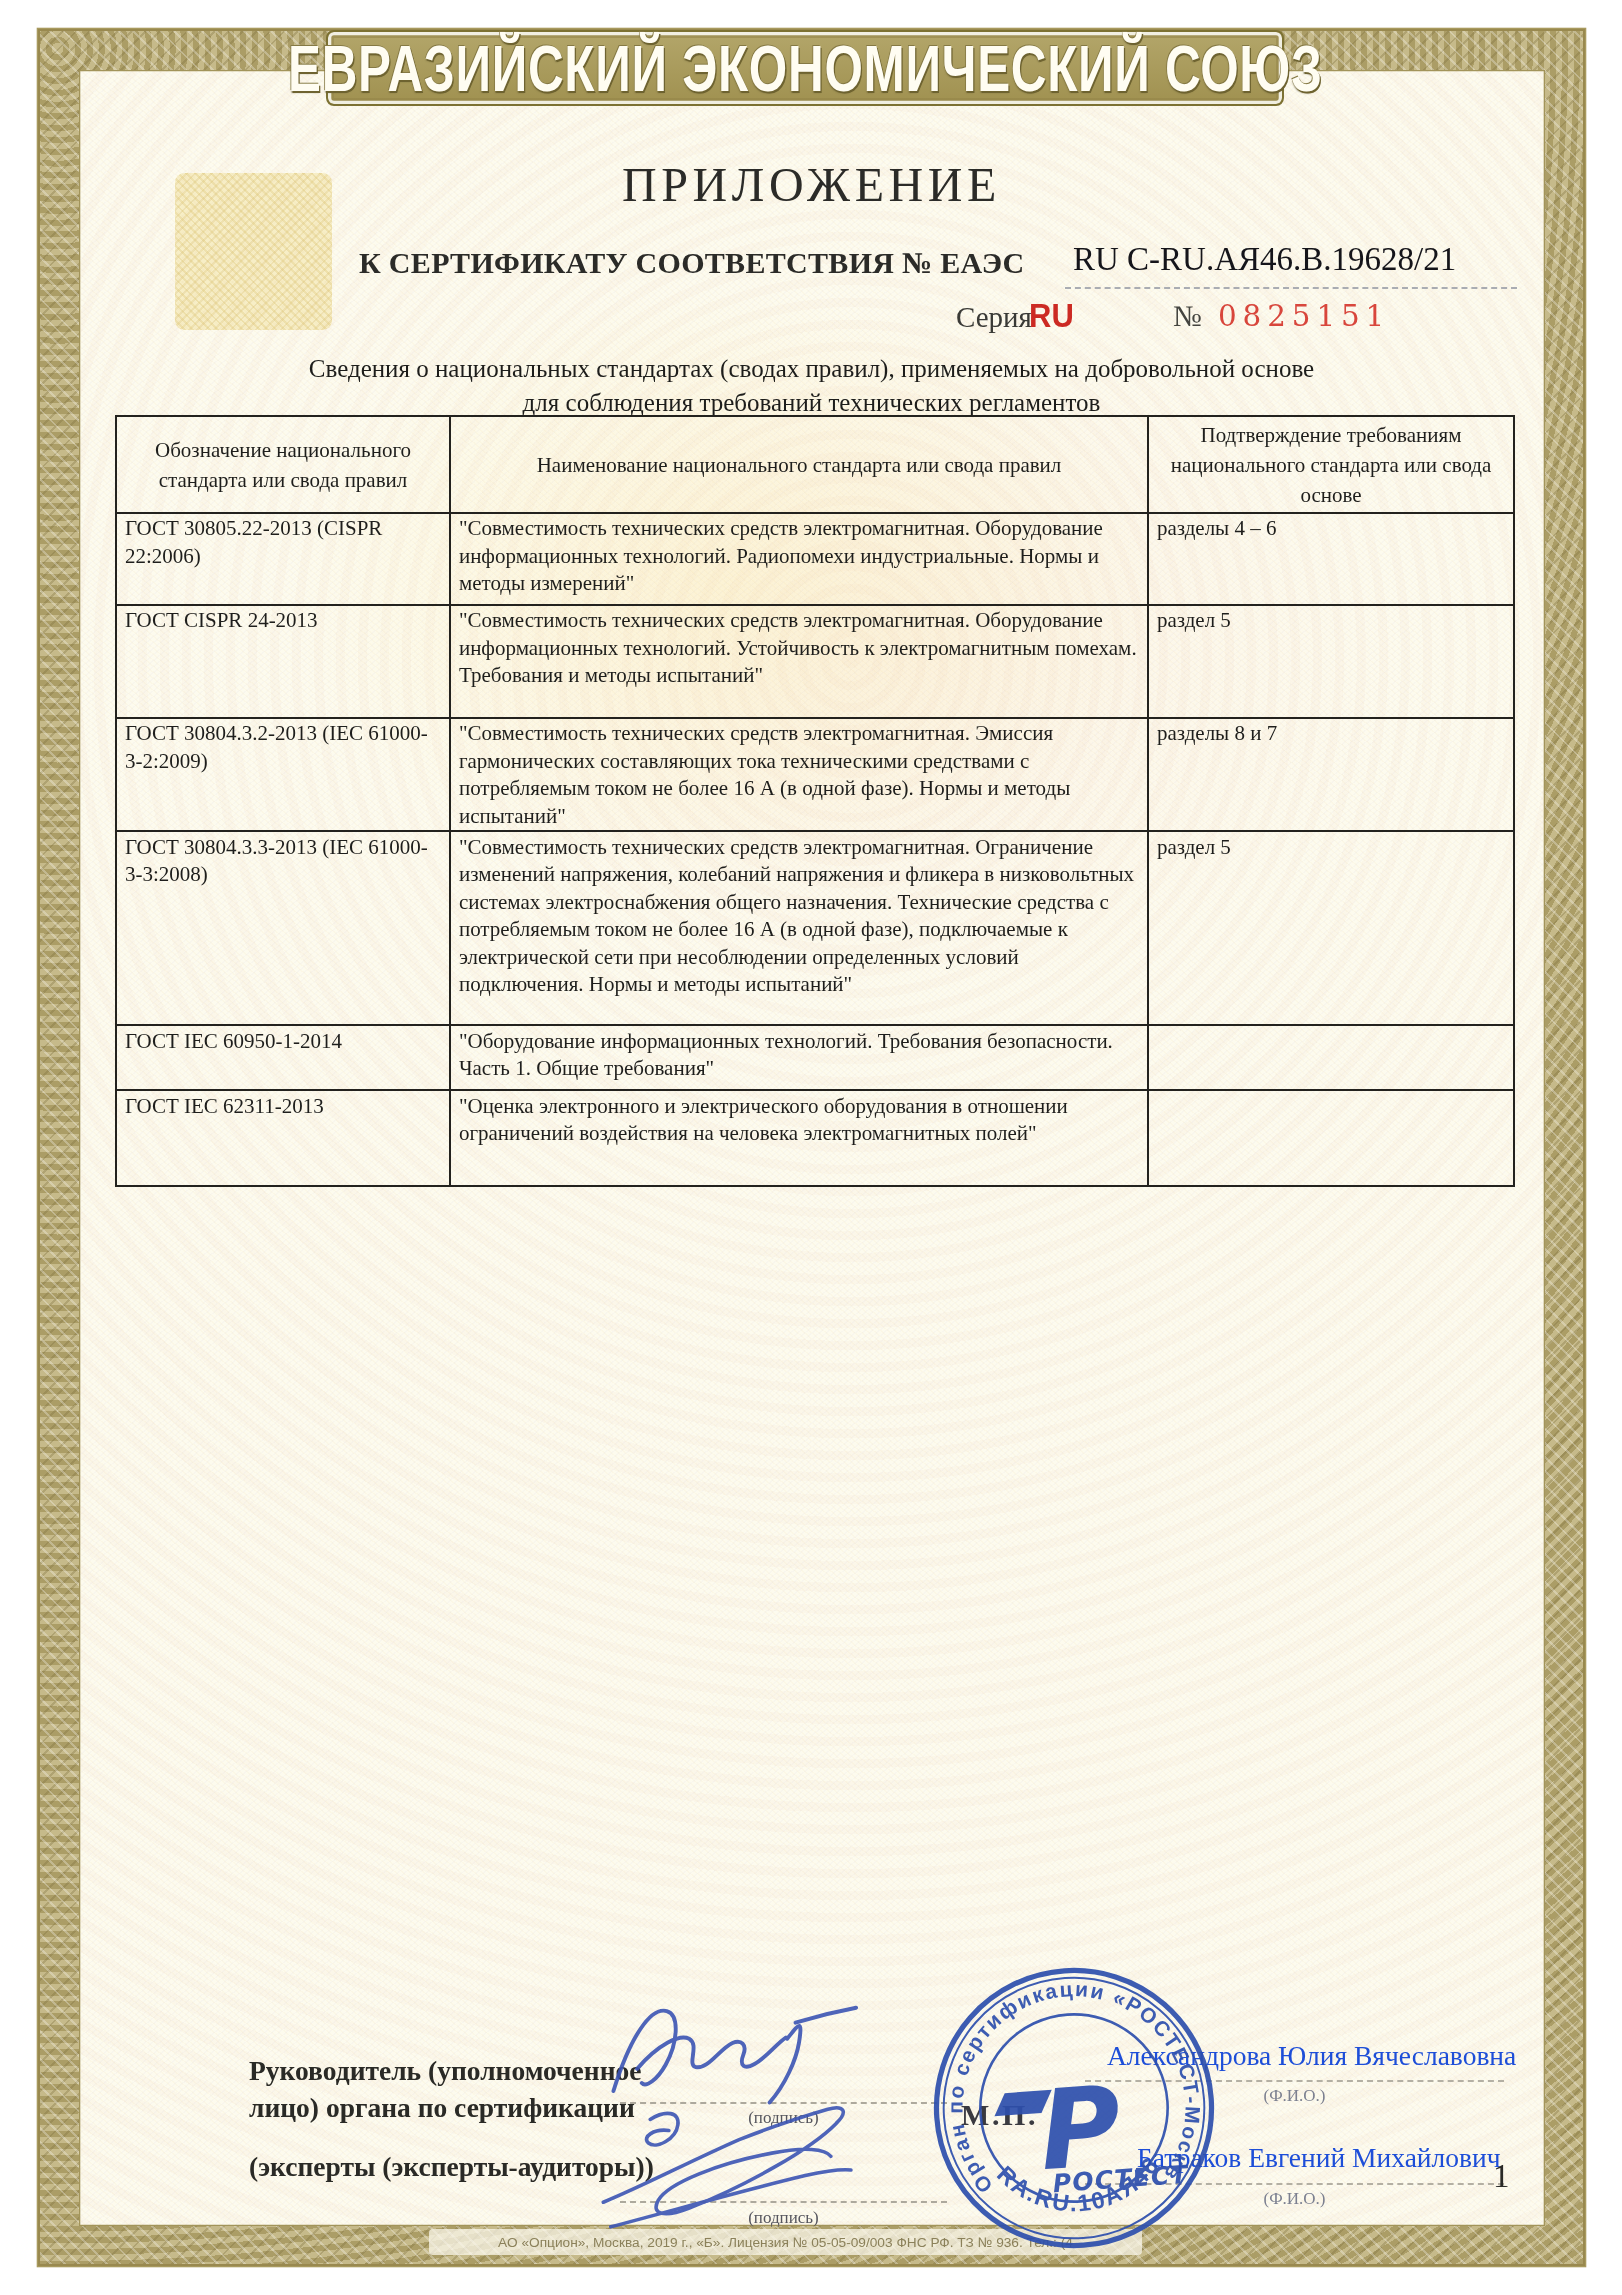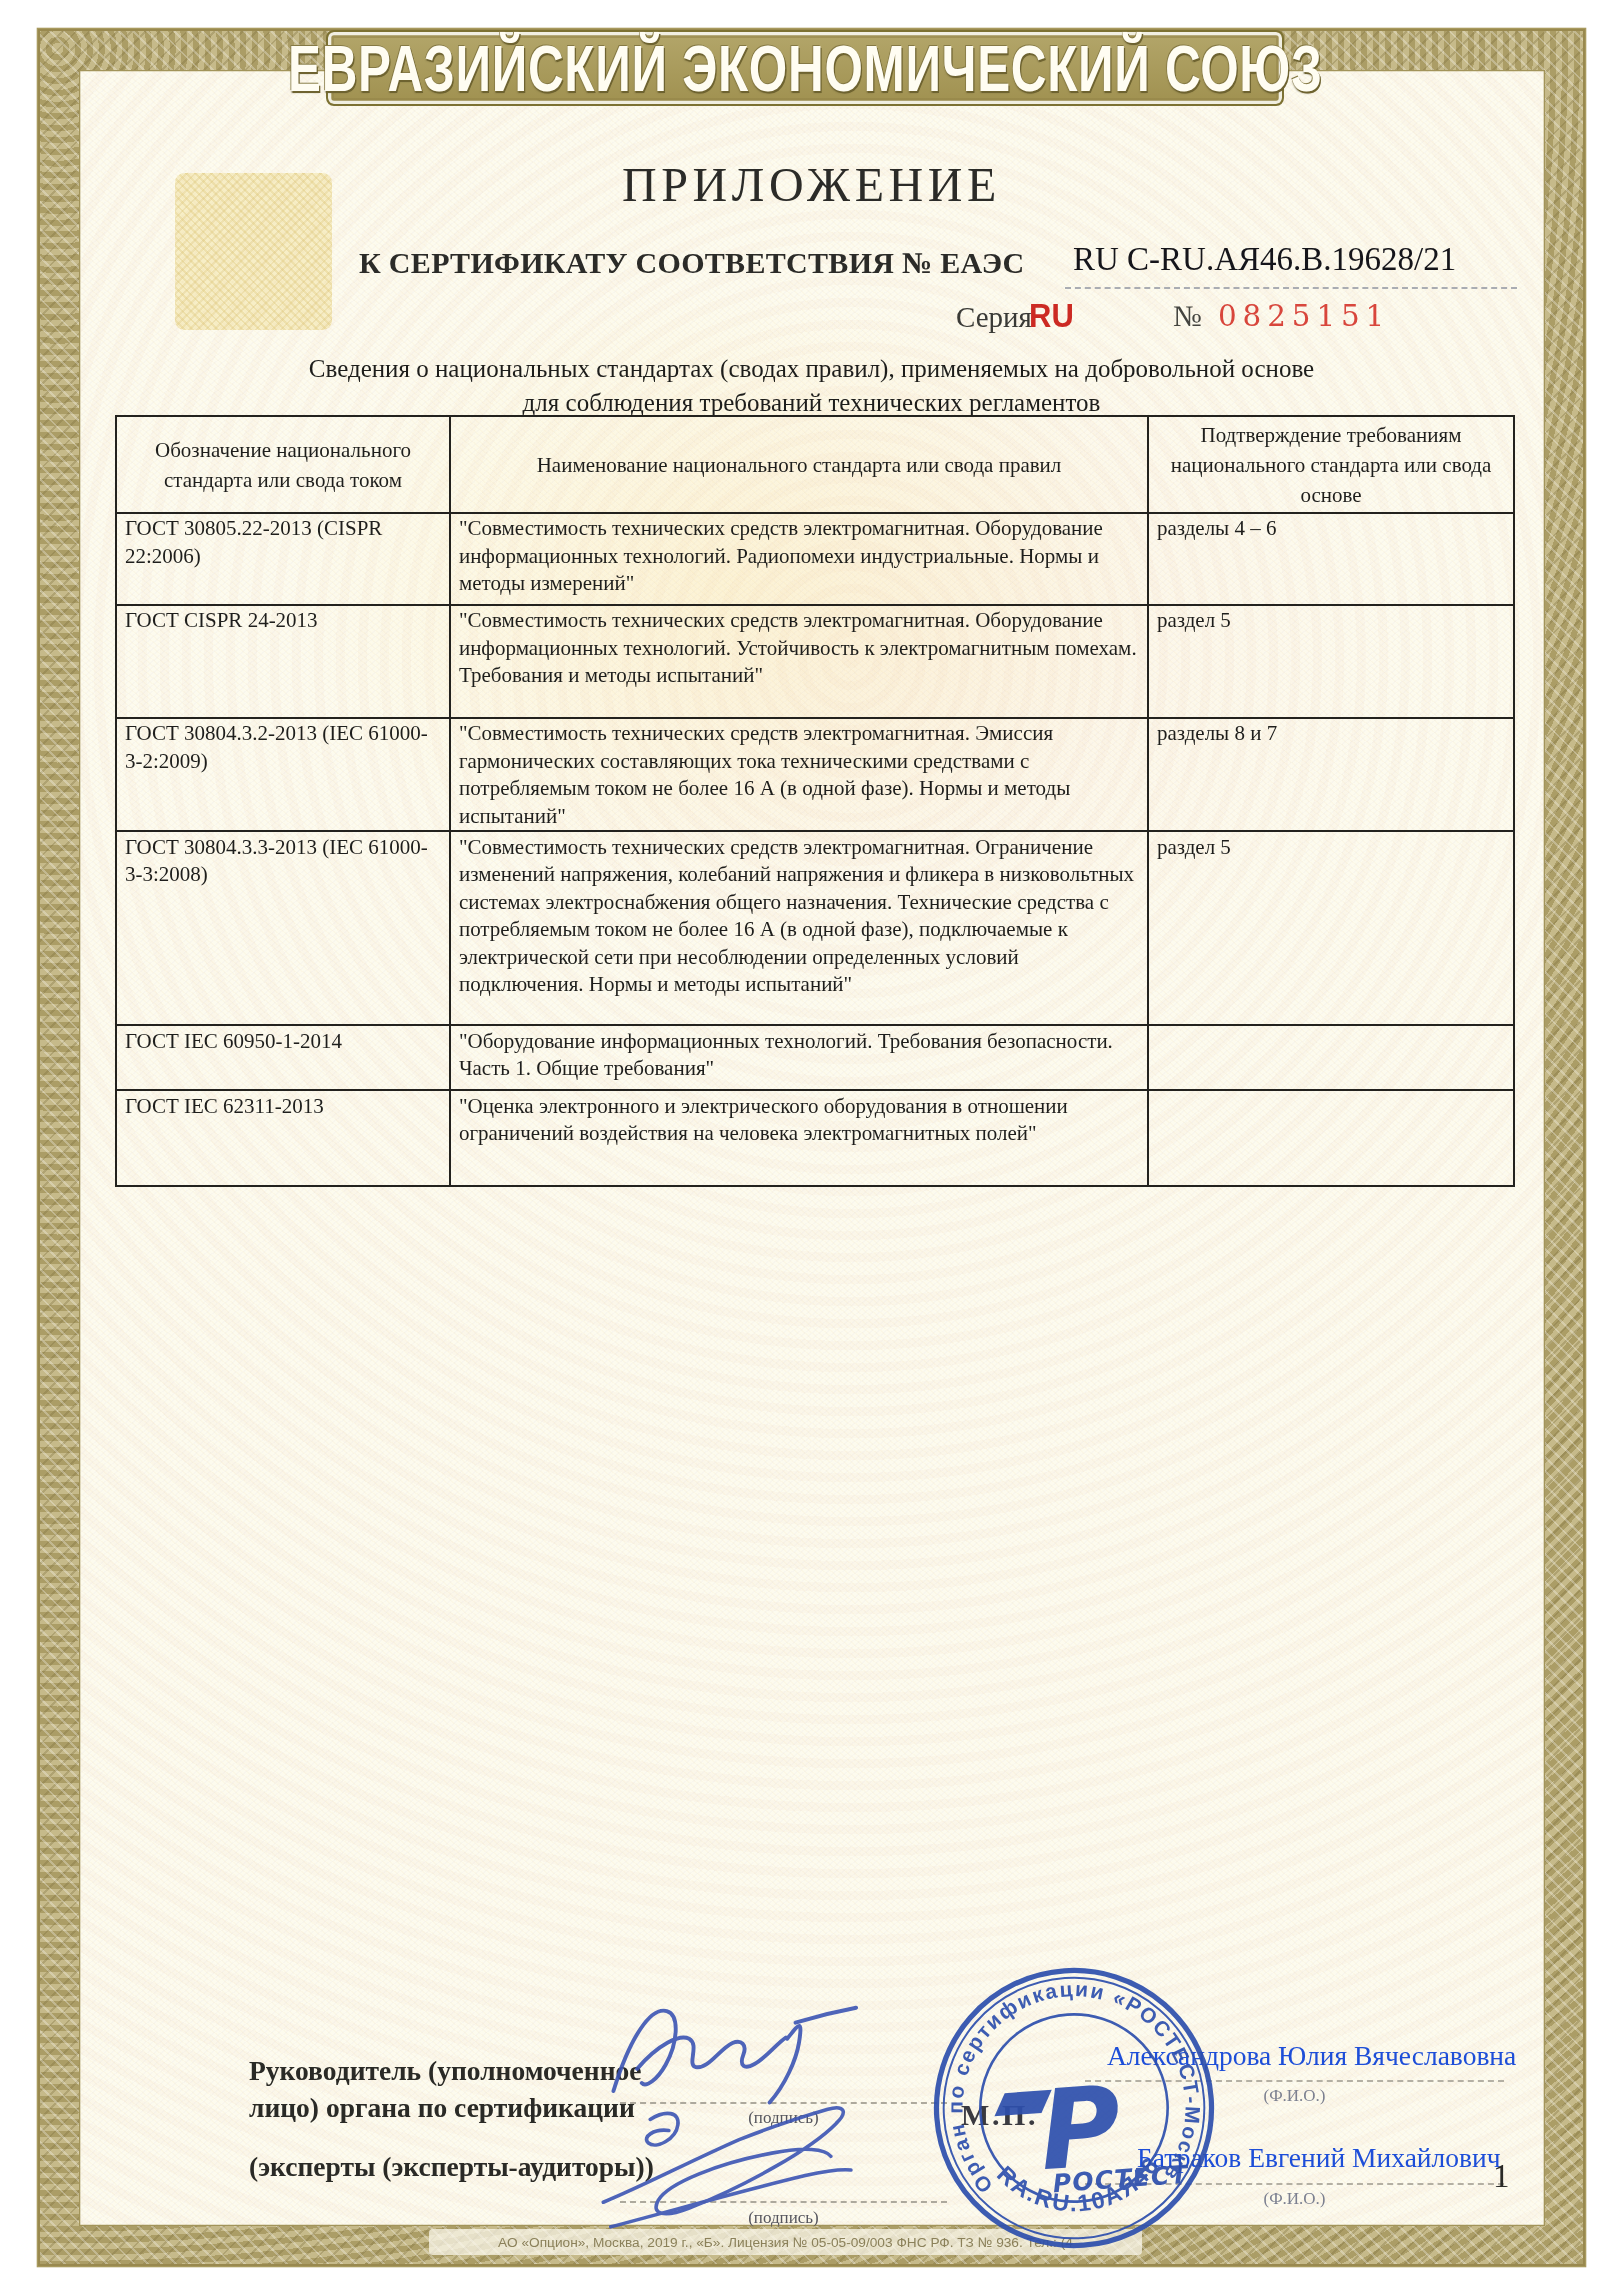--- a/index.html
+++ b/index.html
@@ -159,7 +159,7 @@
     </colgroup>
   <thead>
     <tr>
-      <th>Обозначение национального стандарта или свода током</th>
+      <th>Обозначение национального стандарта или свода правил</th>
       <th>Наименование национального стандарта или свода правил</th>
       <th>Подтверждение требованиям национального стандарта или свода основе</th>
     </tr>

